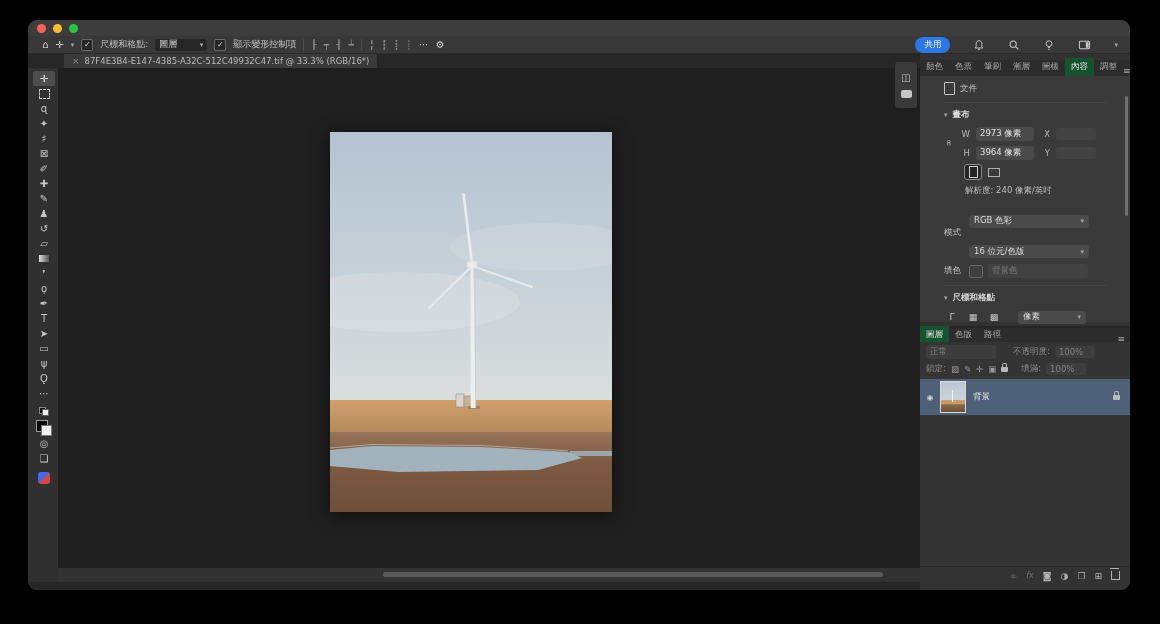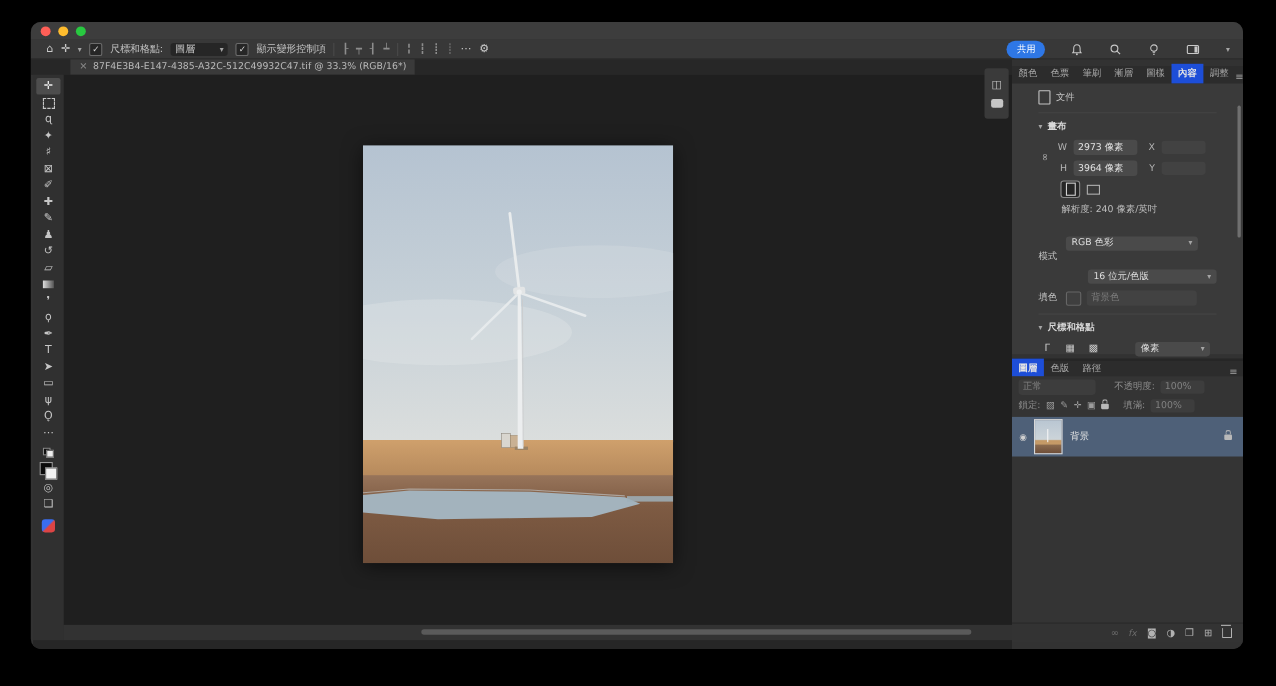--- a/index.html
+++ b/index.html
@@ -69,7 +69,7 @@
   .ptabs{position:absolute;left:0;top:6px;width:100%;height:16px;background:#2c2c2c;display:flex;
     align-items:flex-end;gap:0;font-size:8.5px;color:#a8a8a8;}
   .ptab{padding:3px 6px 3px;white-space:nowrap;}
-  .ptab.act{background:#1d4ed8;color:#e4e4e4;font-weight:bold;}
+  .ptab.act{background:#14532d;color:#e4e4e4;}
   .pmenu{margin-left:auto;color:#a8a8a8;padding-right:5px;font-size:9px;}
   .pbody{position:absolute;left:0;top:22px;width:100%;height:246px;background:#3a3a3a;
     padding:6px 24px;box-sizing:border-box;font-size:8.5px;color:#c3c3c3;}

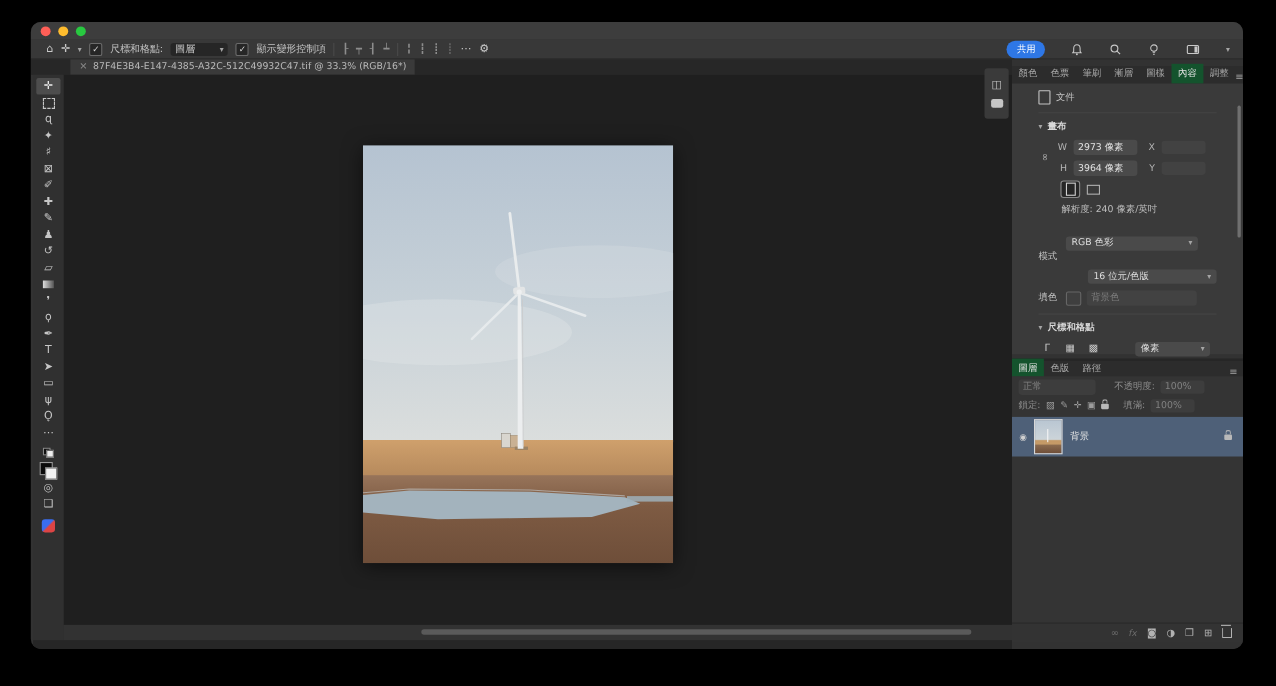--- a/index.html
+++ b/index.html
@@ -330,7 +330,7 @@
         </span>
       </div>
       <div class="prow" style="padding-left:25px;">
-        <span class="dd" style="width:110px;margin-left:20px;">
+        <span class="dd" style="width:110px;">
           <span>16 位元/色版</span>
           <i class="cv">▾</i>
         </span>

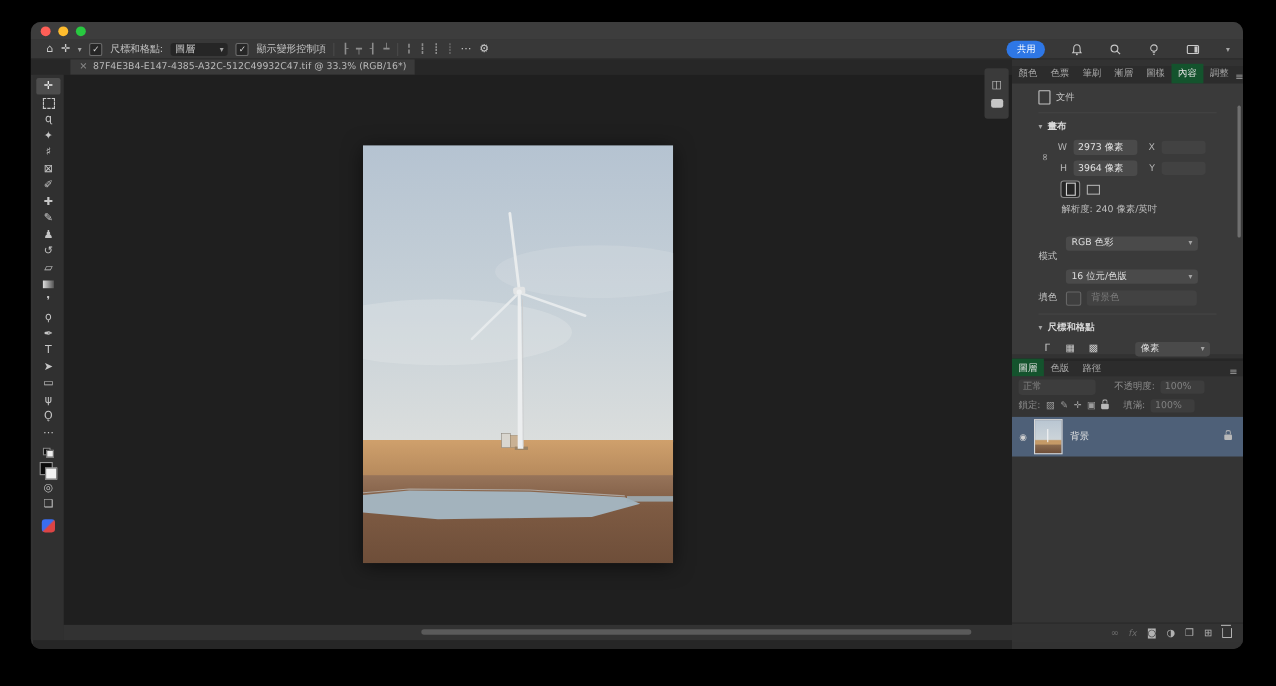--- a/index.html
+++ b/index.html
@@ -348,7 +348,7 @@
         <span class="ibtn">Γ</span>
         <span class="ibtn">▦</span>
         <span class="ibtn">▩</span>
-        <span class="dd" style="width:58px;margin-left:25px;">
+        <span class="dd" style="width:58px;margin-left:11px;">
           <span>像素</span>
           <i class="cv">▾</i>
         </span>

